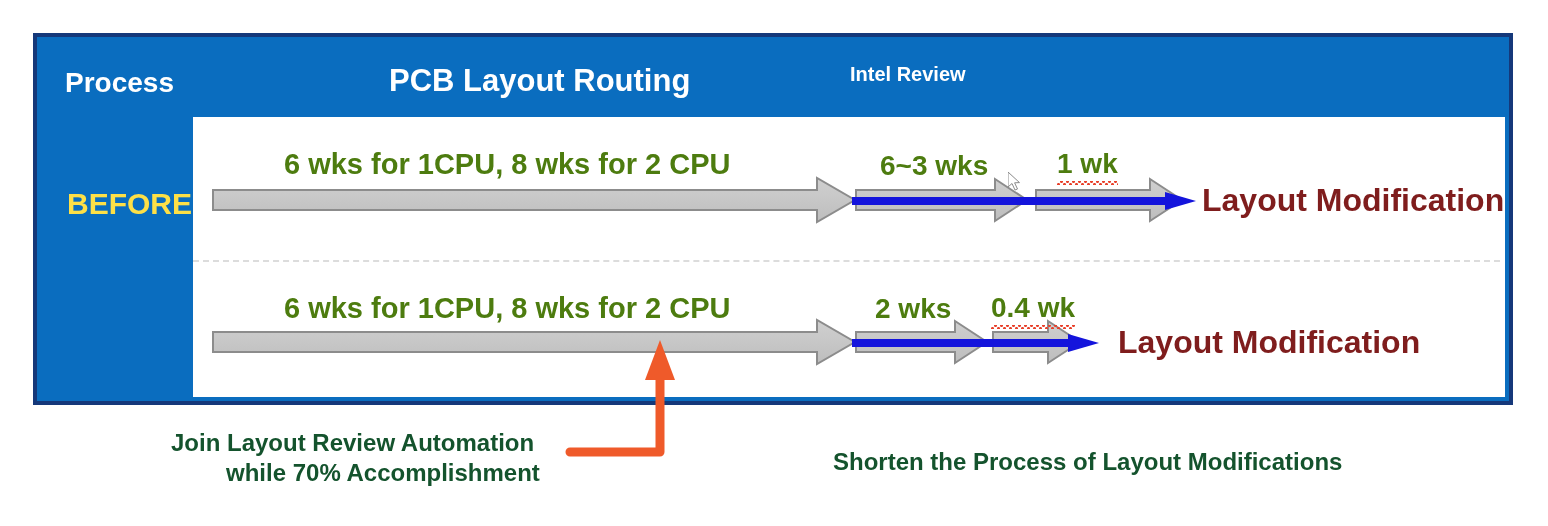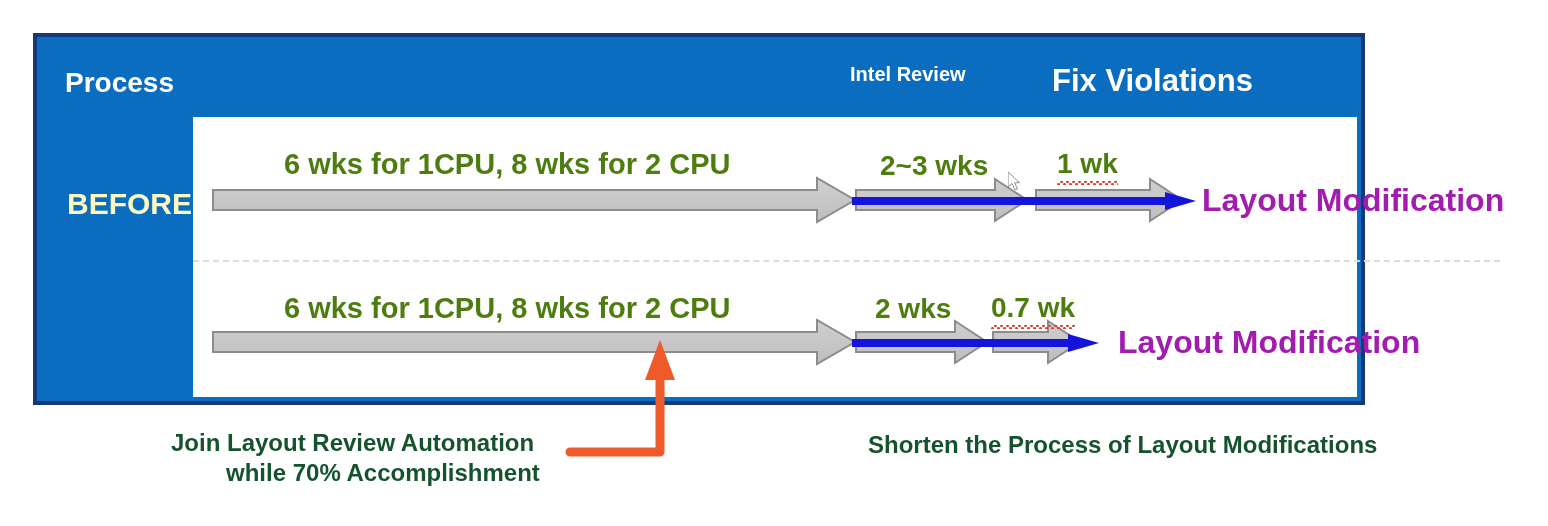--- a/index.html
+++ b/index.html
@@ -11,7 +11,7 @@
   #stage{position:absolute;left:0;top:0;width:1548px;height:526px;}
 
   
-  .panel{position:absolute;left:33px;top:33px;width:1332px;height:372px;
+  .panel{position:absolute;left:33px;top:33px;width:1480px;height:372px;
          background:#0A6DBF;border:4px solid #15387A;box-sizing:border-box;}
 
   

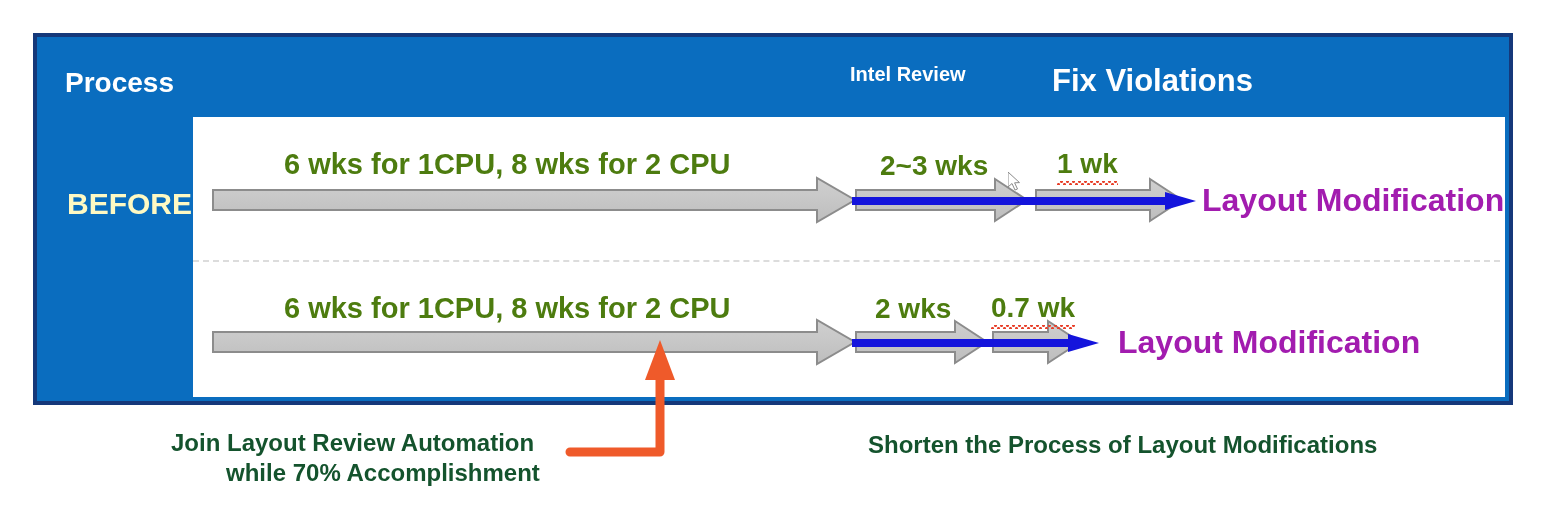--- a/index.html
+++ b/index.html
@@ -81,6 +81,7 @@
     <div class="plate"></div>
 
     <div class="hdr hdr-process">Process</div>
+    <div class="hdr hdr-pcb">PCB Layout Routing</div>
     <div class="hdr hdr-intel">Intel Review</div>
     <div class="hdr hdr-fix">Fix Violations</div>
 

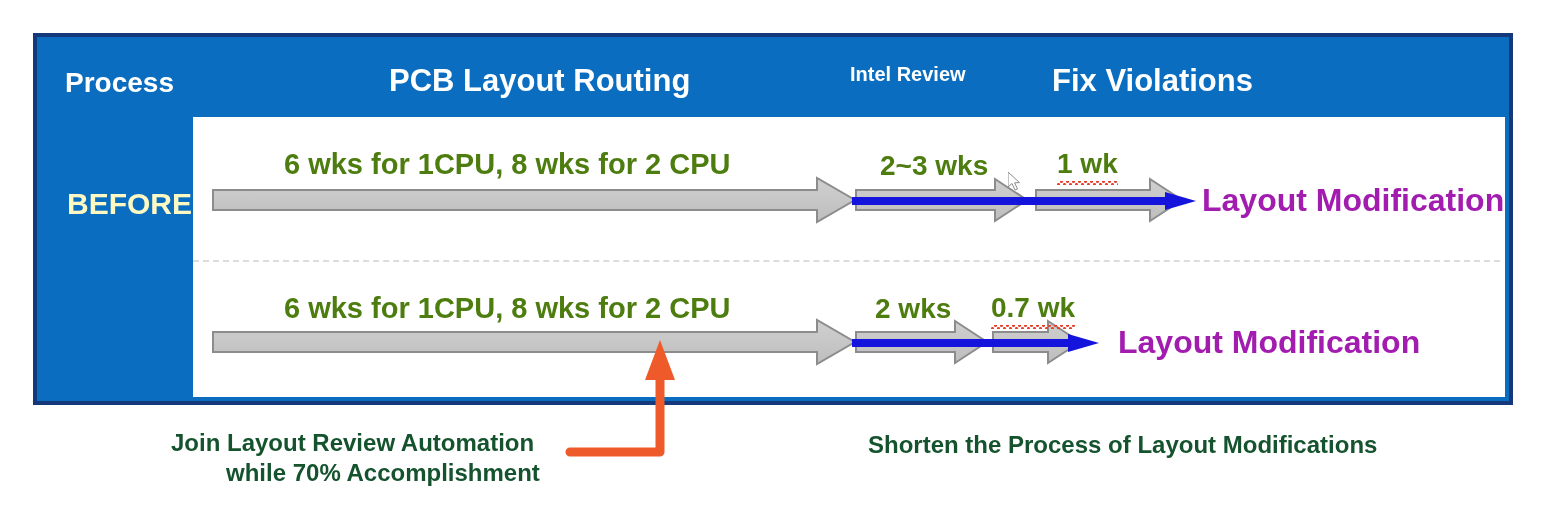--- a/index.html
+++ b/index.html
@@ -83,7 +83,6 @@
     <div class="hdr hdr-process">Process</div>
     <div class="hdr hdr-pcb">PCB Layout Routing</div>
     <div class="hdr hdr-intel">Intel Review</div>
-    <div class="hdr hdr-fix">Fix Violations</div>
 
     <div class="rowlabel lbl-before">BEFORE</div>
   </div>

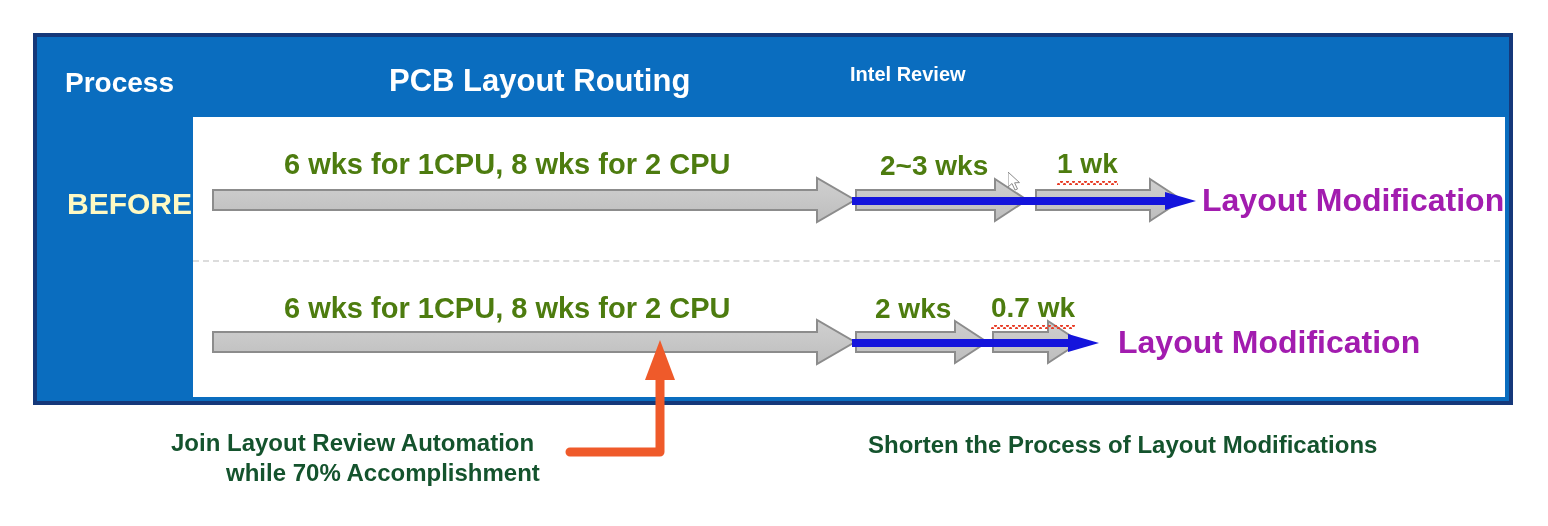--- a/index.html
+++ b/index.html
@@ -124,7 +124,7 @@
   </svg>
 
   <div class="cap cap-b1">6 wks for 1CPU, 8 wks for 2 CPU</div>
-  <div class="cap cap-b2">2~3 wks</div>
+  <div class="cap cap-b2">6~3 wks</div>
   <div class="cap cap-b3"><span class="sq">1 wk</span></div>
 
   <div class="cap cap-a1">6 wks for 1CPU, 8 wks for 2 CPU</div>

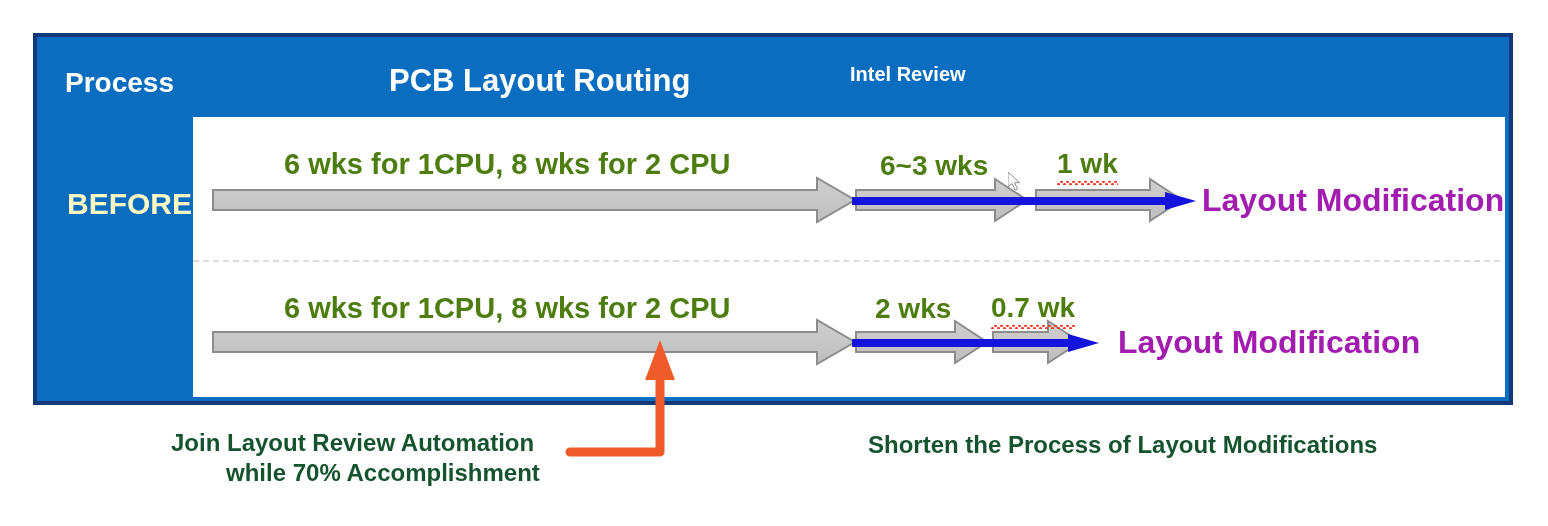--- a/index.html
+++ b/index.html
@@ -28,7 +28,7 @@
   .hdr-fix{left:1015px;top:26px;font-size:31px;}
 
   
-  .rowlabel{position:absolute;color:#fef9c3;font-weight:bold;font-size:30px;white-space:nowrap;}
+  .rowlabel{position:absolute;color:#fde047;font-weight:bold;font-size:30px;white-space:nowrap;}
   .lbl-before{left:30px;top:150px;}
   .lbl-after{left:36px;top:293px;}
 

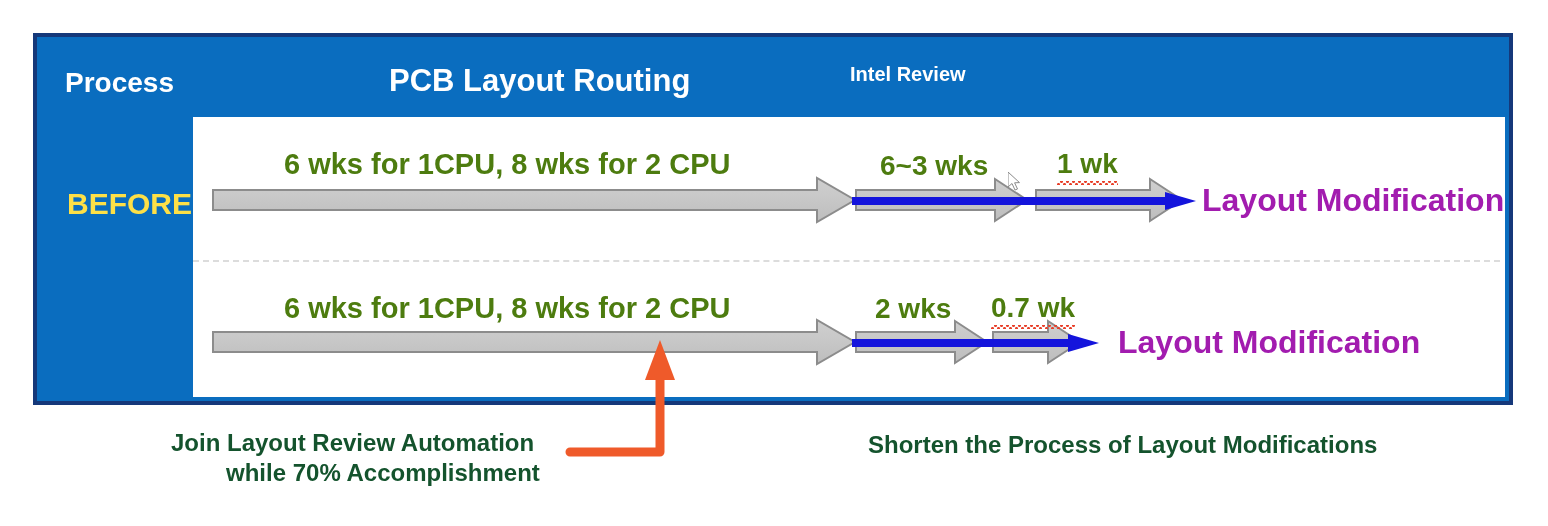--- a/index.html
+++ b/index.html
@@ -57,7 +57,7 @@
     background-size:6px 4px;background-repeat:repeat-x;}
 
   
-  .blue-lbl{position:absolute;color:#a21caf;font-weight:bold;white-space:nowrap;}
+  .blue-lbl{position:absolute;color:#7f1d1d;font-weight:bold;white-space:nowrap;}
   .bl-before{left:1202px;top:182px;font-size:32px;}
   .bl-after{left:1118px;top:324px;font-size:32px;}
 

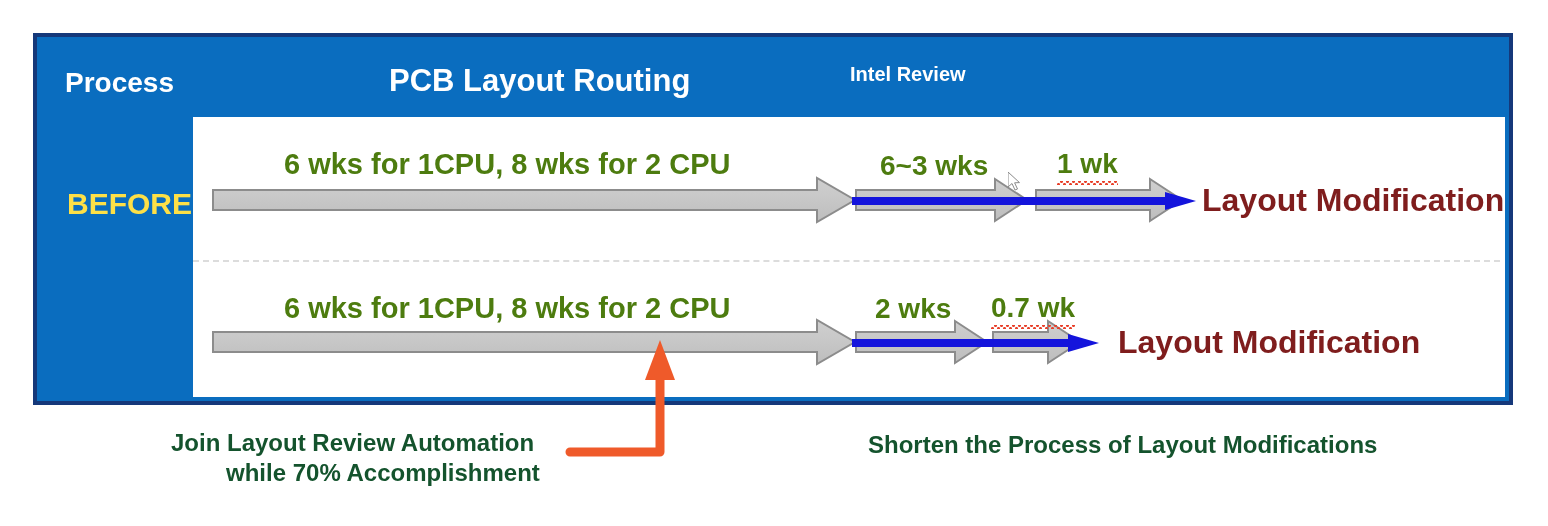--- a/index.html
+++ b/index.html
@@ -129,7 +129,7 @@
 
   <div class="cap cap-a1">6 wks for 1CPU, 8 wks for 2 CPU</div>
   <div class="cap cap-a2">2 wks</div>
-  <div class="cap cap-a3"><span class="sq">0.7 wk</span></div>
+  <div class="cap cap-a3"><span class="sq">0.4 wk</span></div>
 
   <div class="blue-lbl bl-before">Layout Modification</div>
   <div class="blue-lbl bl-after">Layout Modification</div>

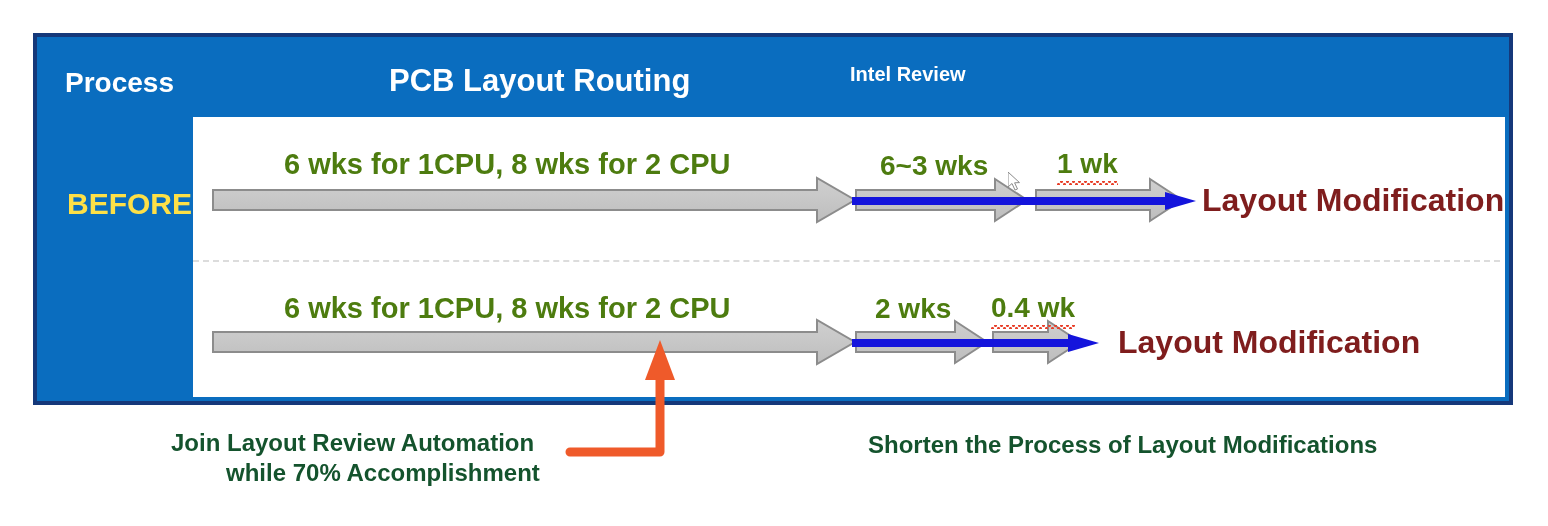--- a/index.html
+++ b/index.html
@@ -65,7 +65,7 @@
   .ann{position:absolute;color:#14532d;font-weight:bold;white-space:nowrap;font-size:24px;}
   .ann-left-1{left:171px;top:429px;}
   .ann-left-2{left:226px;top:459px;}
-  .ann-right{left:833px;top:431px;margin-left:35px;}
+  .ann-right{left:833px;top:448px;}
 
   
   .cursor{position:absolute;left:1008px;top:172px;width:13px;height:19px;}

